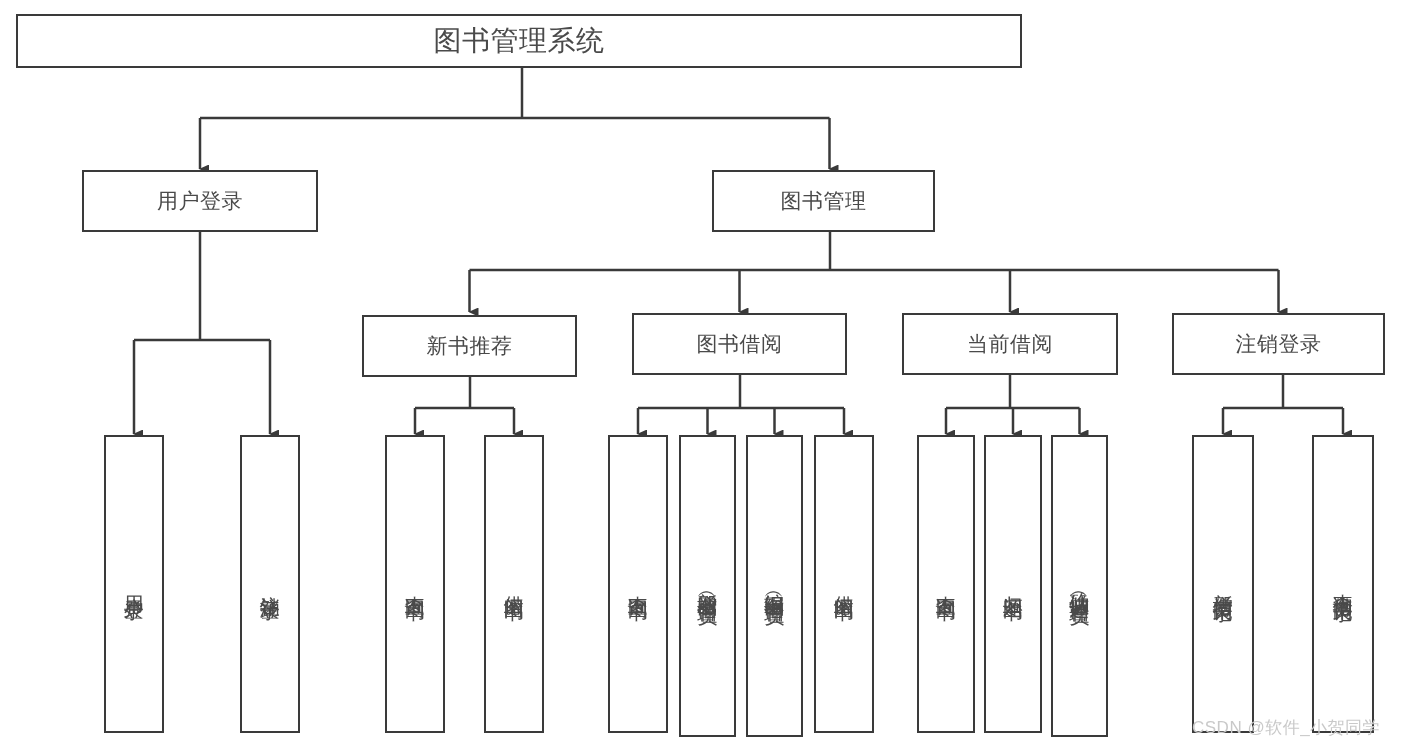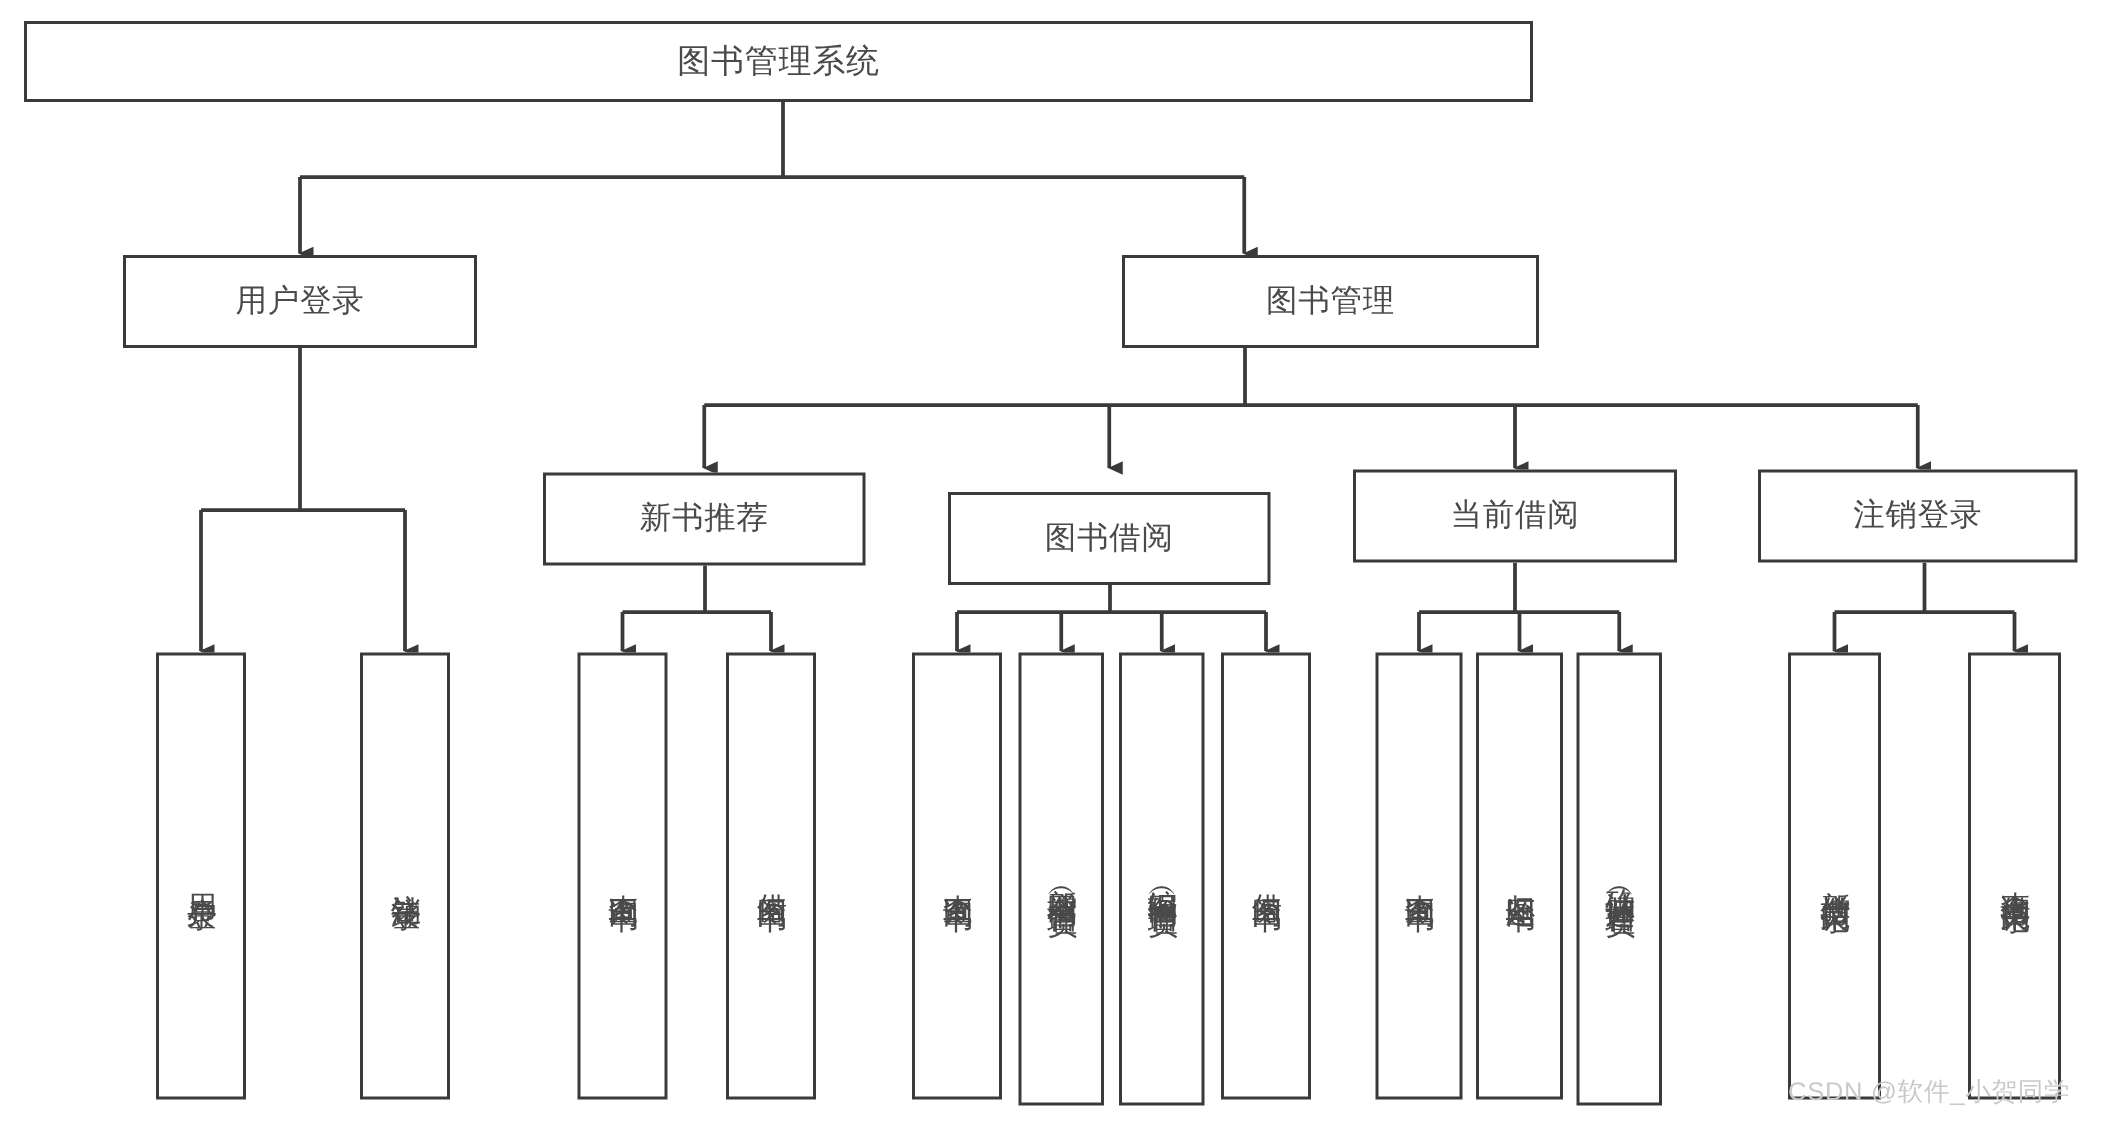--- a/index.html
+++ b/index.html
@@ -22,7 +22,7 @@
     white-space:normal;letter-spacing:2px;line-height:1.12;
     font-size:20px;
   }
-  .node-box.root .node-label{font-size:22px;}
+  .node-box.root .node-label{font-size:28px;}
   .connectors{position:absolute;left:0;top:0;width:1405px;height:747px;pointer-events:none;}
   .watermark{
     position:absolute;color:#c9c9c9;font-size:17px;white-space:nowrap;

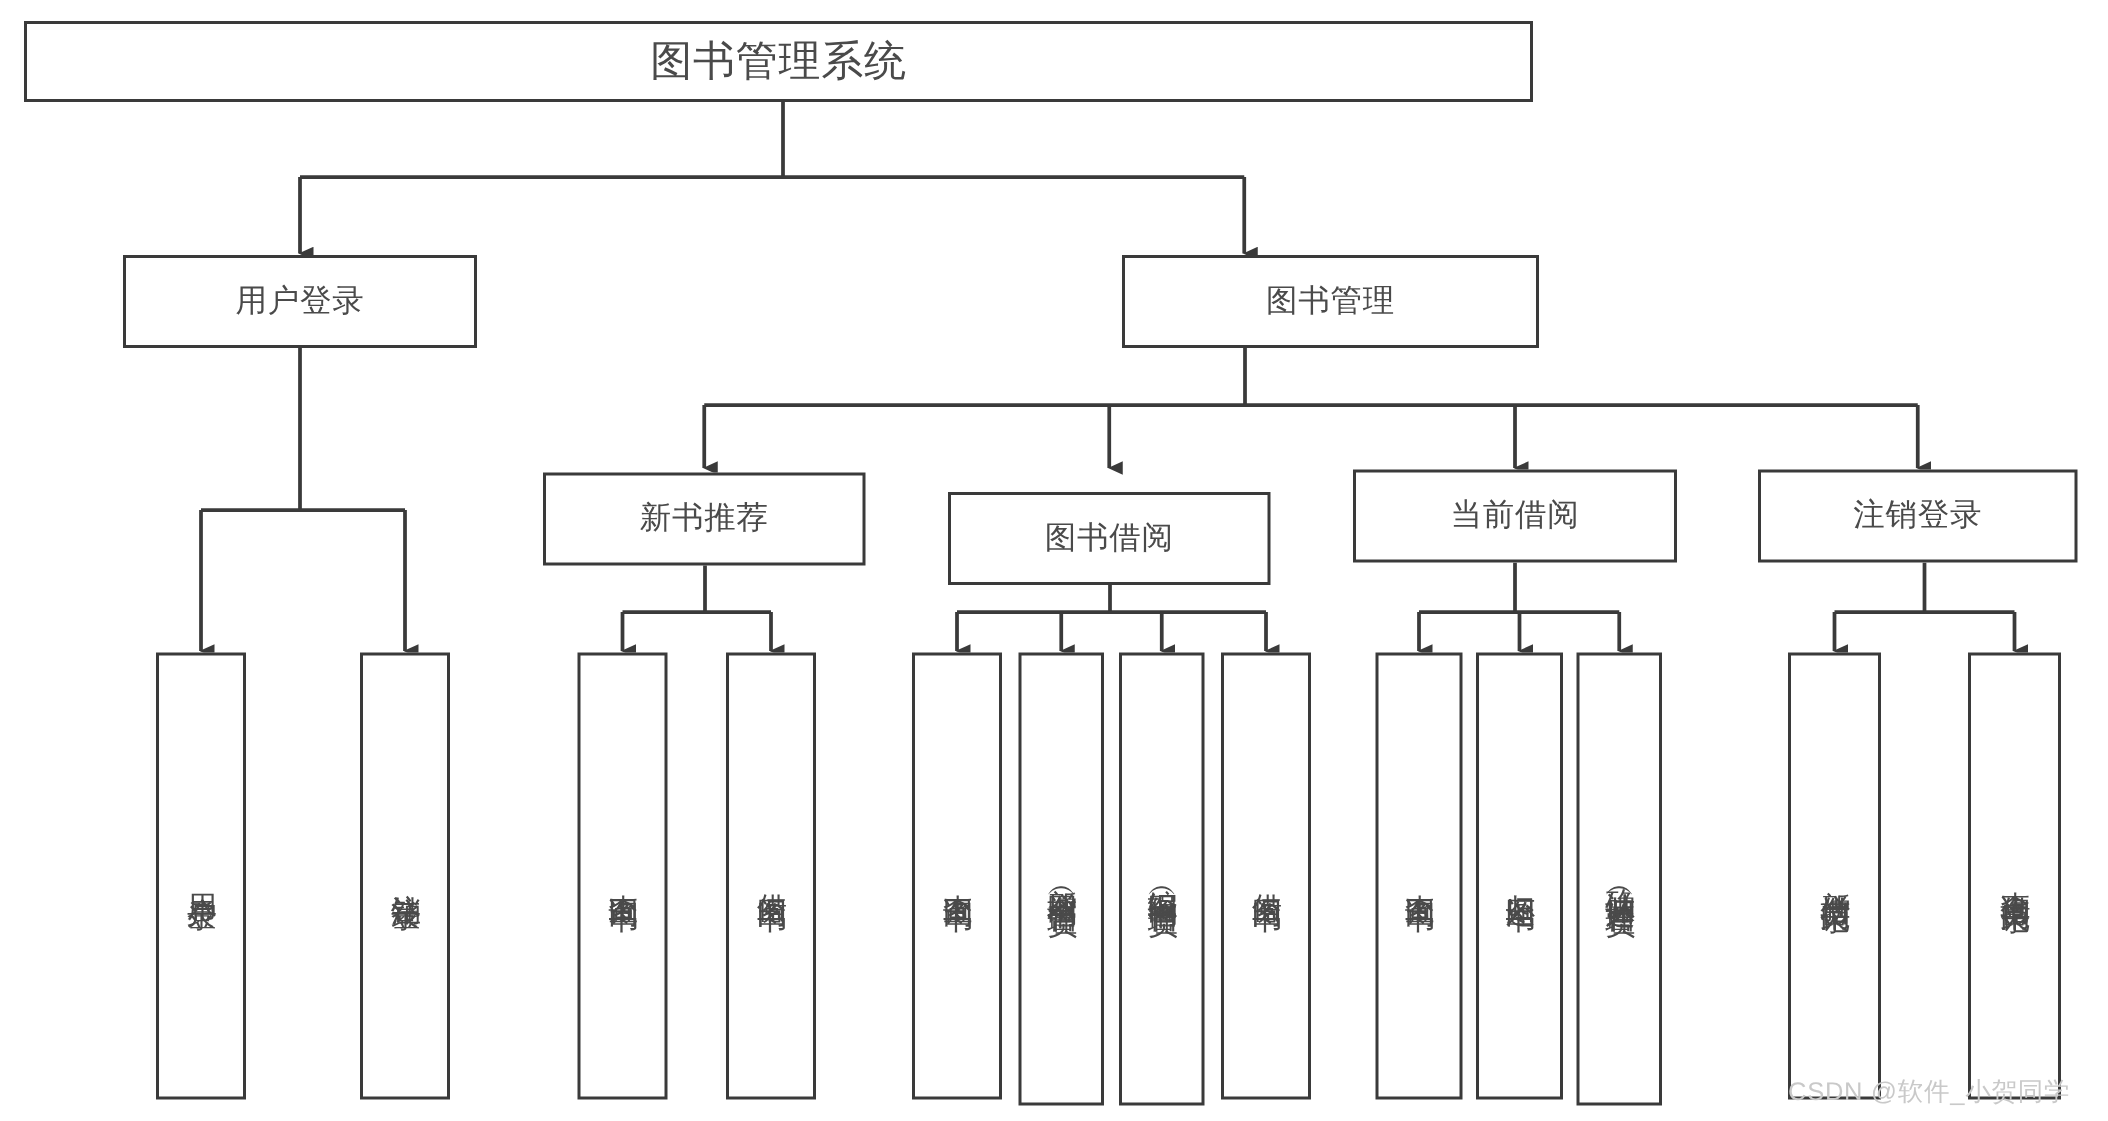--- a/index.html
+++ b/index.html
@@ -82,7 +82,7 @@
       <div class="node-box" style="left: 82px; top: 170px; width: 236px; height: 62px;">
         <span class="node-label">用户登录</span>
       </div>
-      <div class="node-box" style="left: 712px; top: 170px; width: 278px; height: 62px; margin-left: 36px;">
+      <div class="node-box" style="left: 712px; top: 170px; width: 223px; height: 62px;">
         <span class="node-label">图书管理</span>
       </div>
       <div class="node-box" style="left: 362px; top: 315px; width: 215px; height: 62px;">

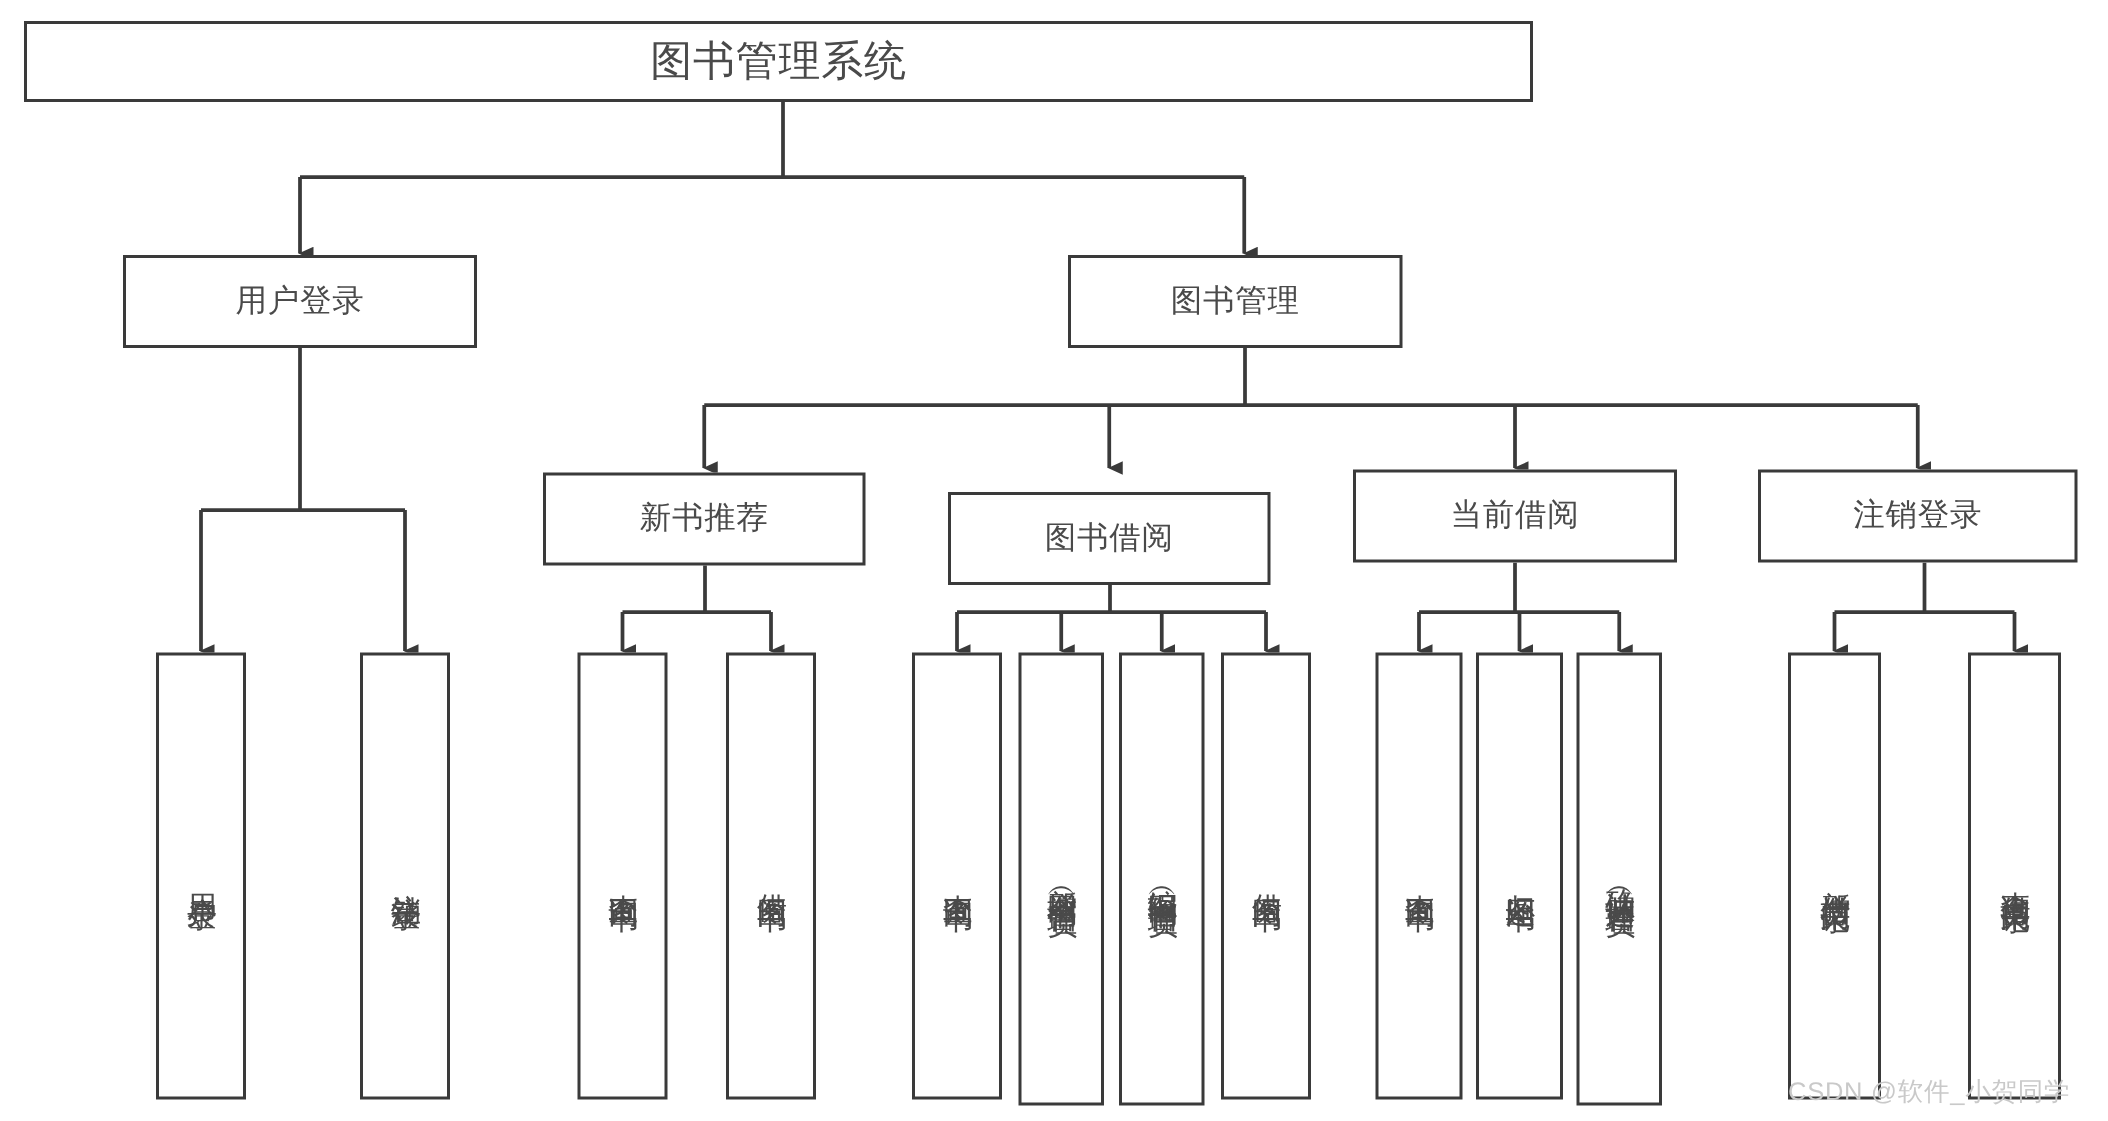--- a/index.html
+++ b/index.html
@@ -88,7 +88,7 @@
       <div class="node-box" style="left: 362px; top: 315px; width: 215px; height: 62px;">
         <span class="node-label">新书推荐</span>
       </div>
-      <div class="node-box" style="left: 632px; top: 313px; width: 215px; height: 62px; margin-top: 15px;">
+      <div class="node-box" style="left: 632px; top: 313px; width: 215px; height: 62px;">
         <span class="node-label">图书借阅</span>
       </div>
       <div class="node-box" style="left: 902px; top: 313px; width: 216px; height: 62px;">

